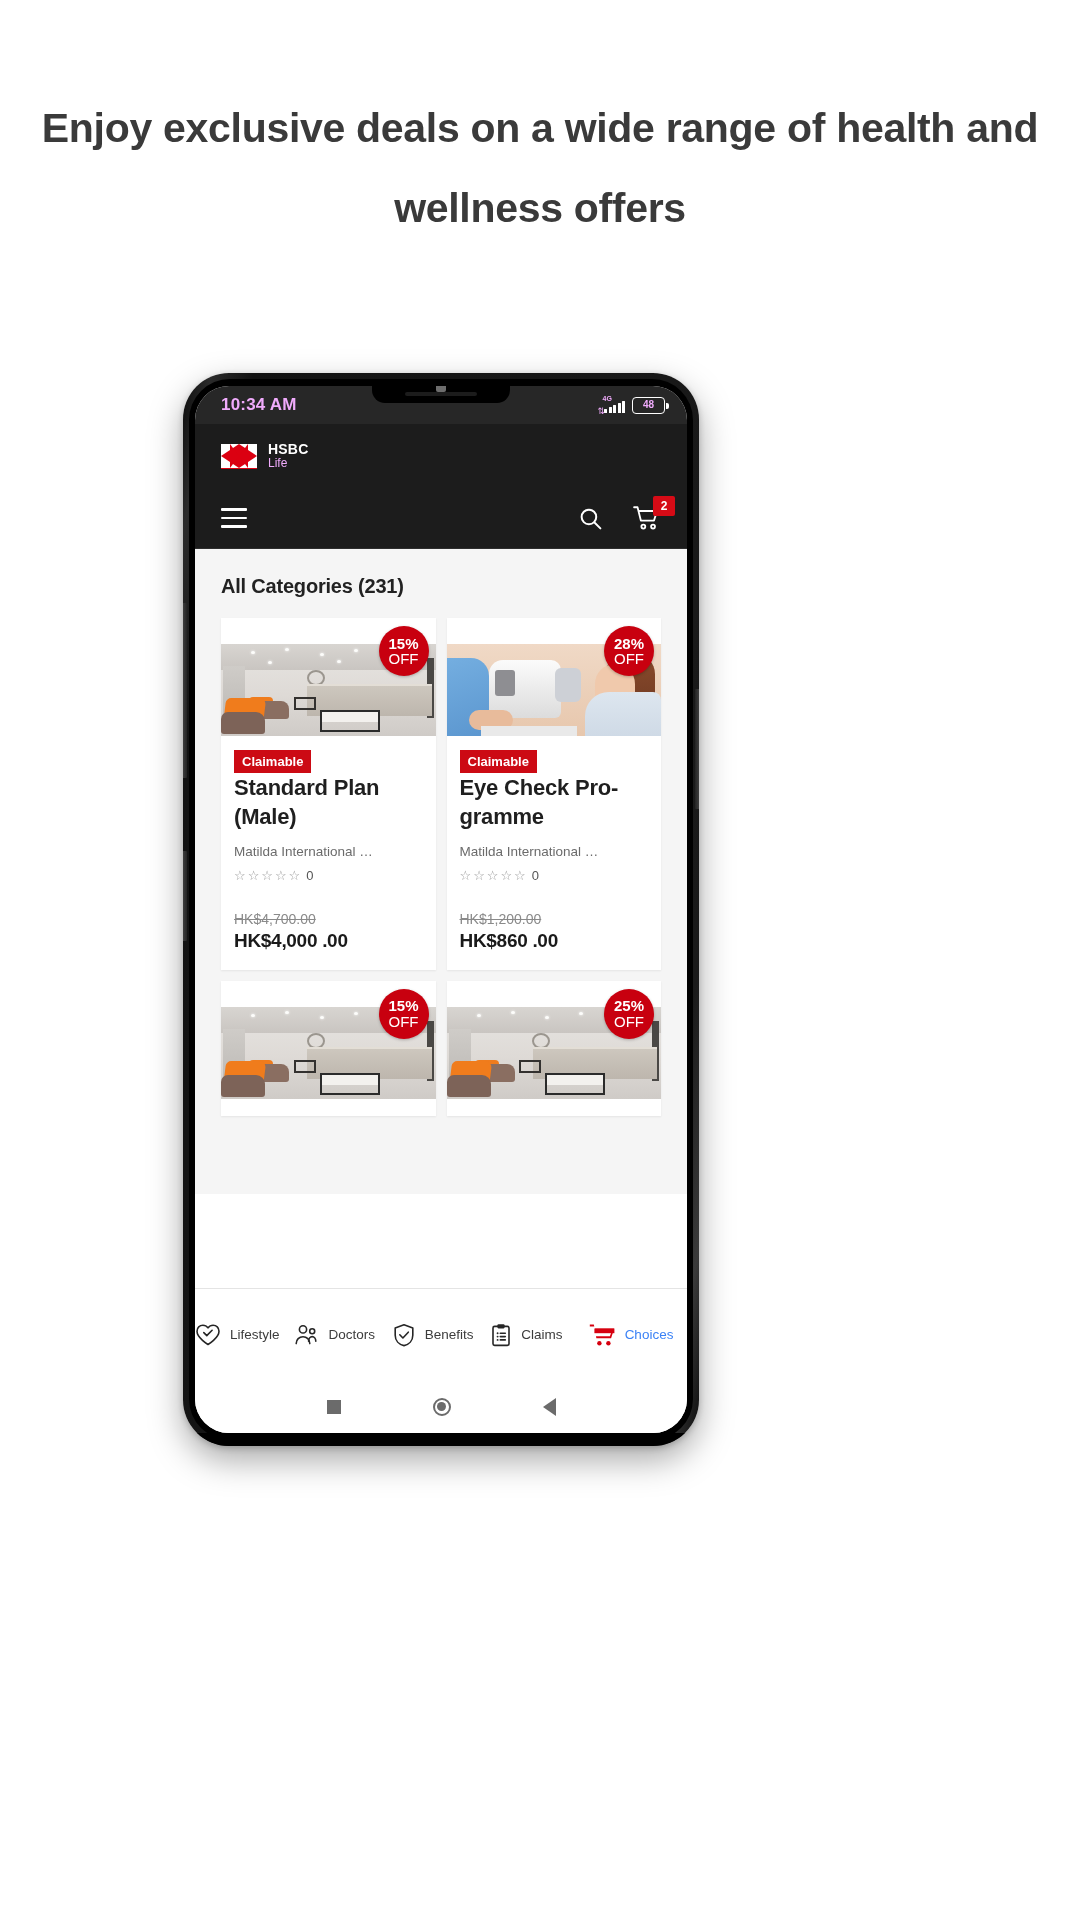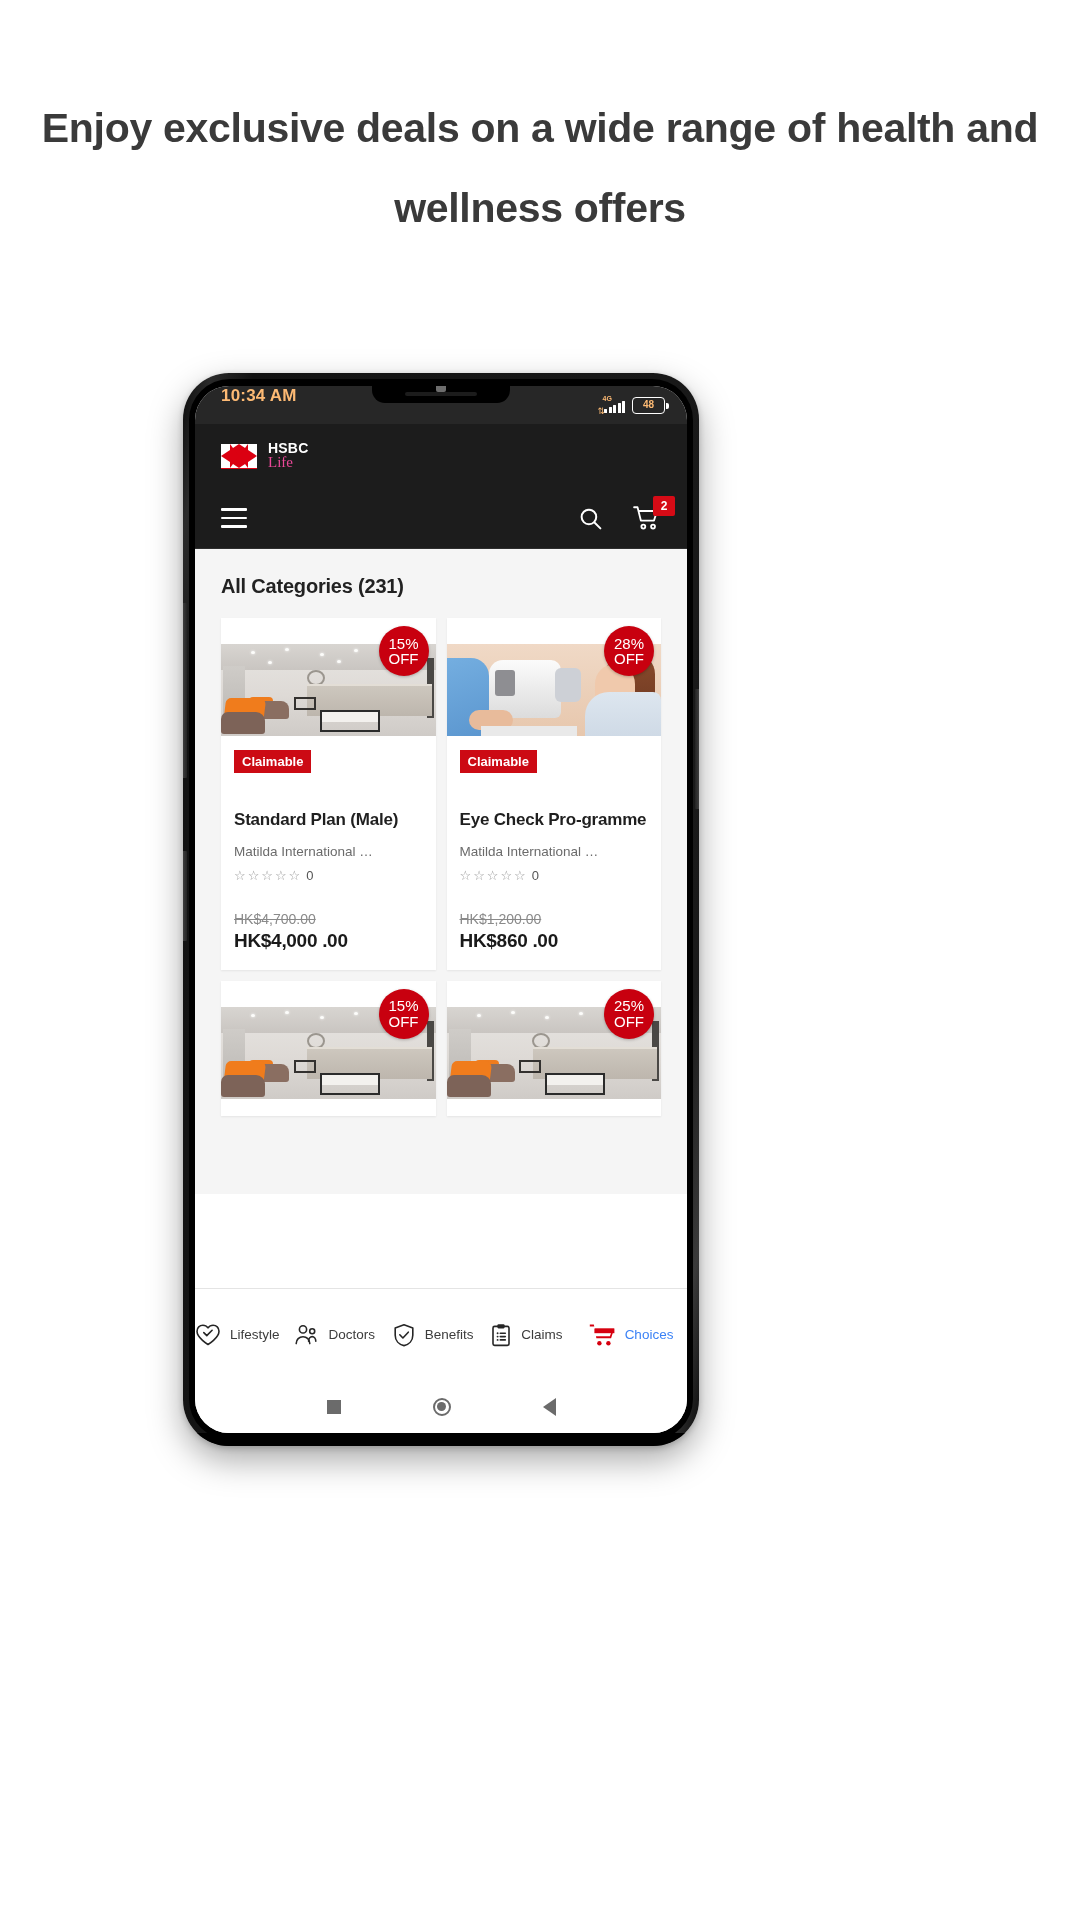--- a/index.html
+++ b/index.html
@@ -94,9 +94,10 @@
     height:38px;
     background:#272727;
     display:flex;
+    align-items:center;
     justify-content:space-between;
     padding:0 22px 0 26px;
-    color:#fdba74;
+    color:#f0abfc;
   }
   .status-time { font-size:17px; font-weight:bold; letter-spacing:0.2px; }
   .status-right { display:flex; align-items:center; gap:7px; }

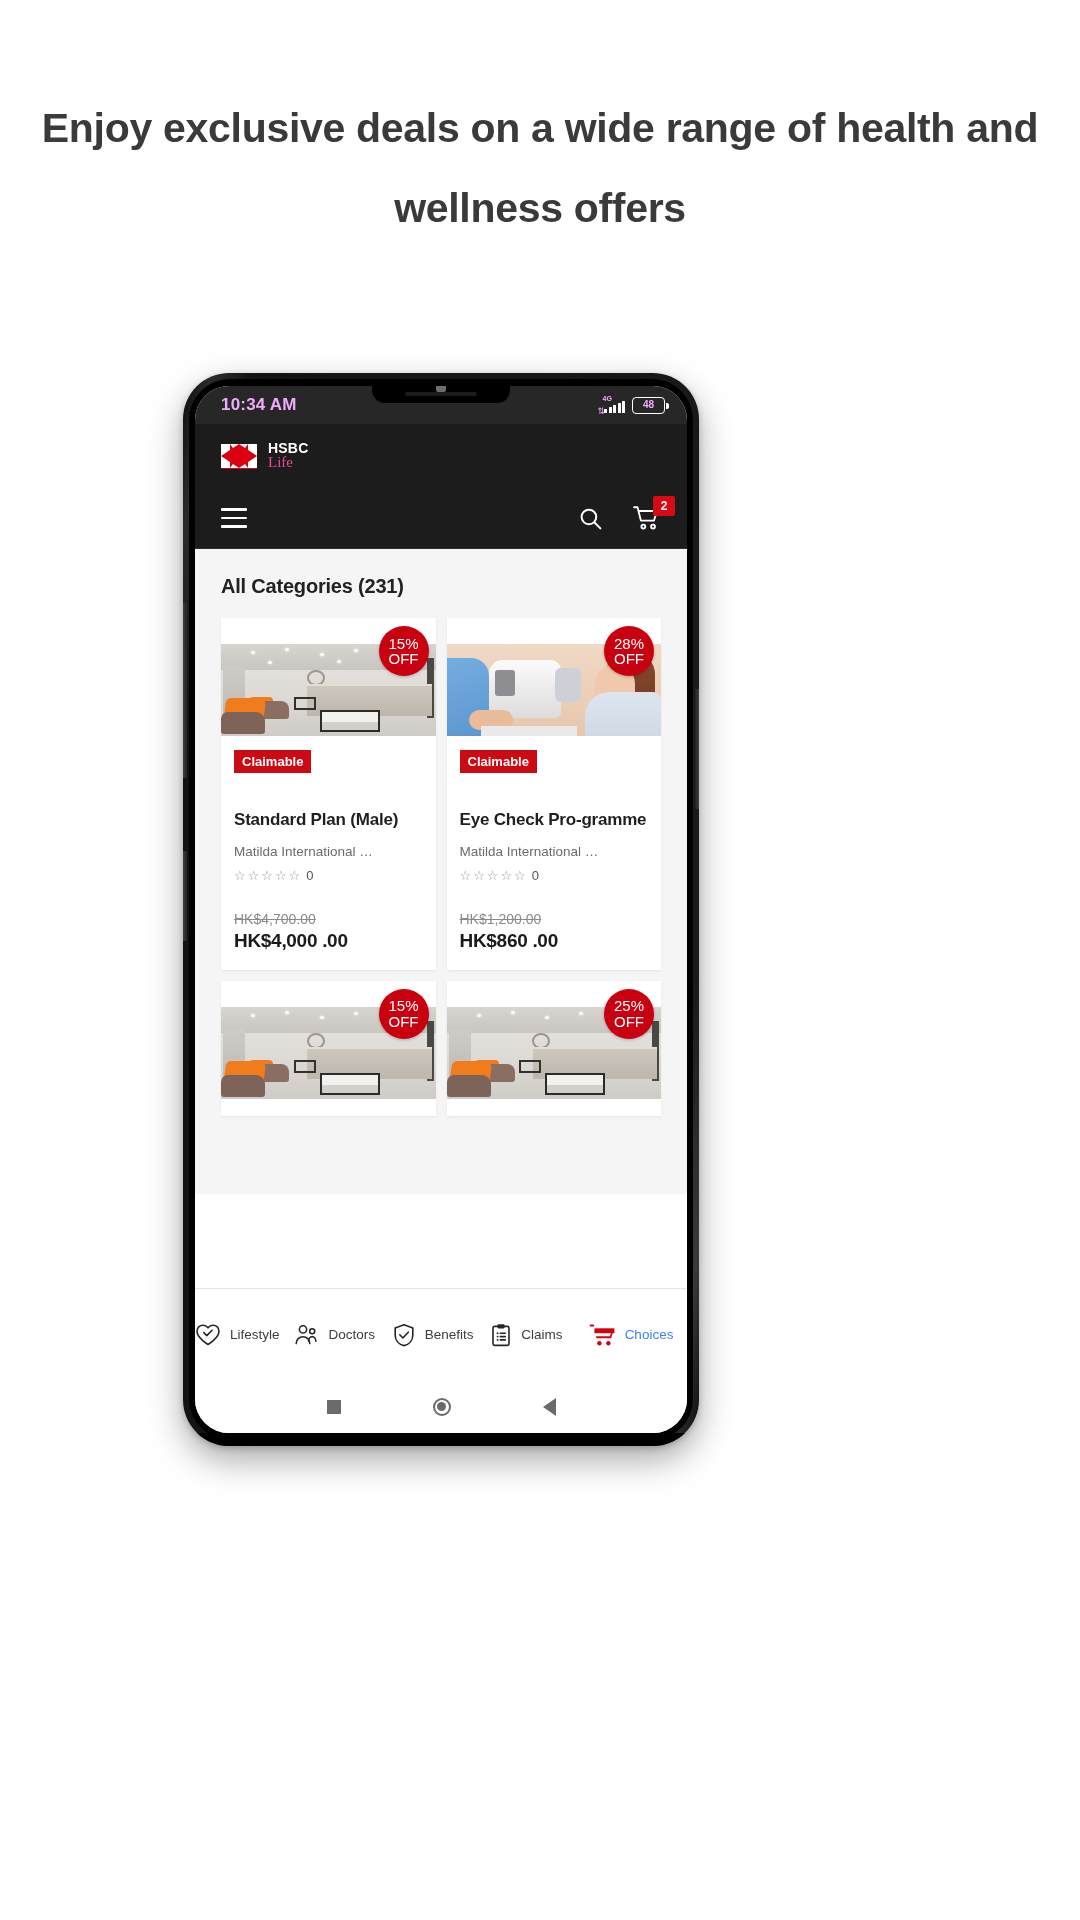--- a/index.html
+++ b/index.html
@@ -163,7 +163,7 @@
   }
   .brand-text{ line-height:1.05; }
   .brand-name{ color:#fff; font-size:14px; font-weight:bold; letter-spacing:0.2px;}
-  .brand-sub{ color:#ec4899; font-size:15px;font-family:Liberation Serif, serif; }
+  .brand-sub{ color:#f0abfc; font-size:12px; }
 
   
   .navbar{

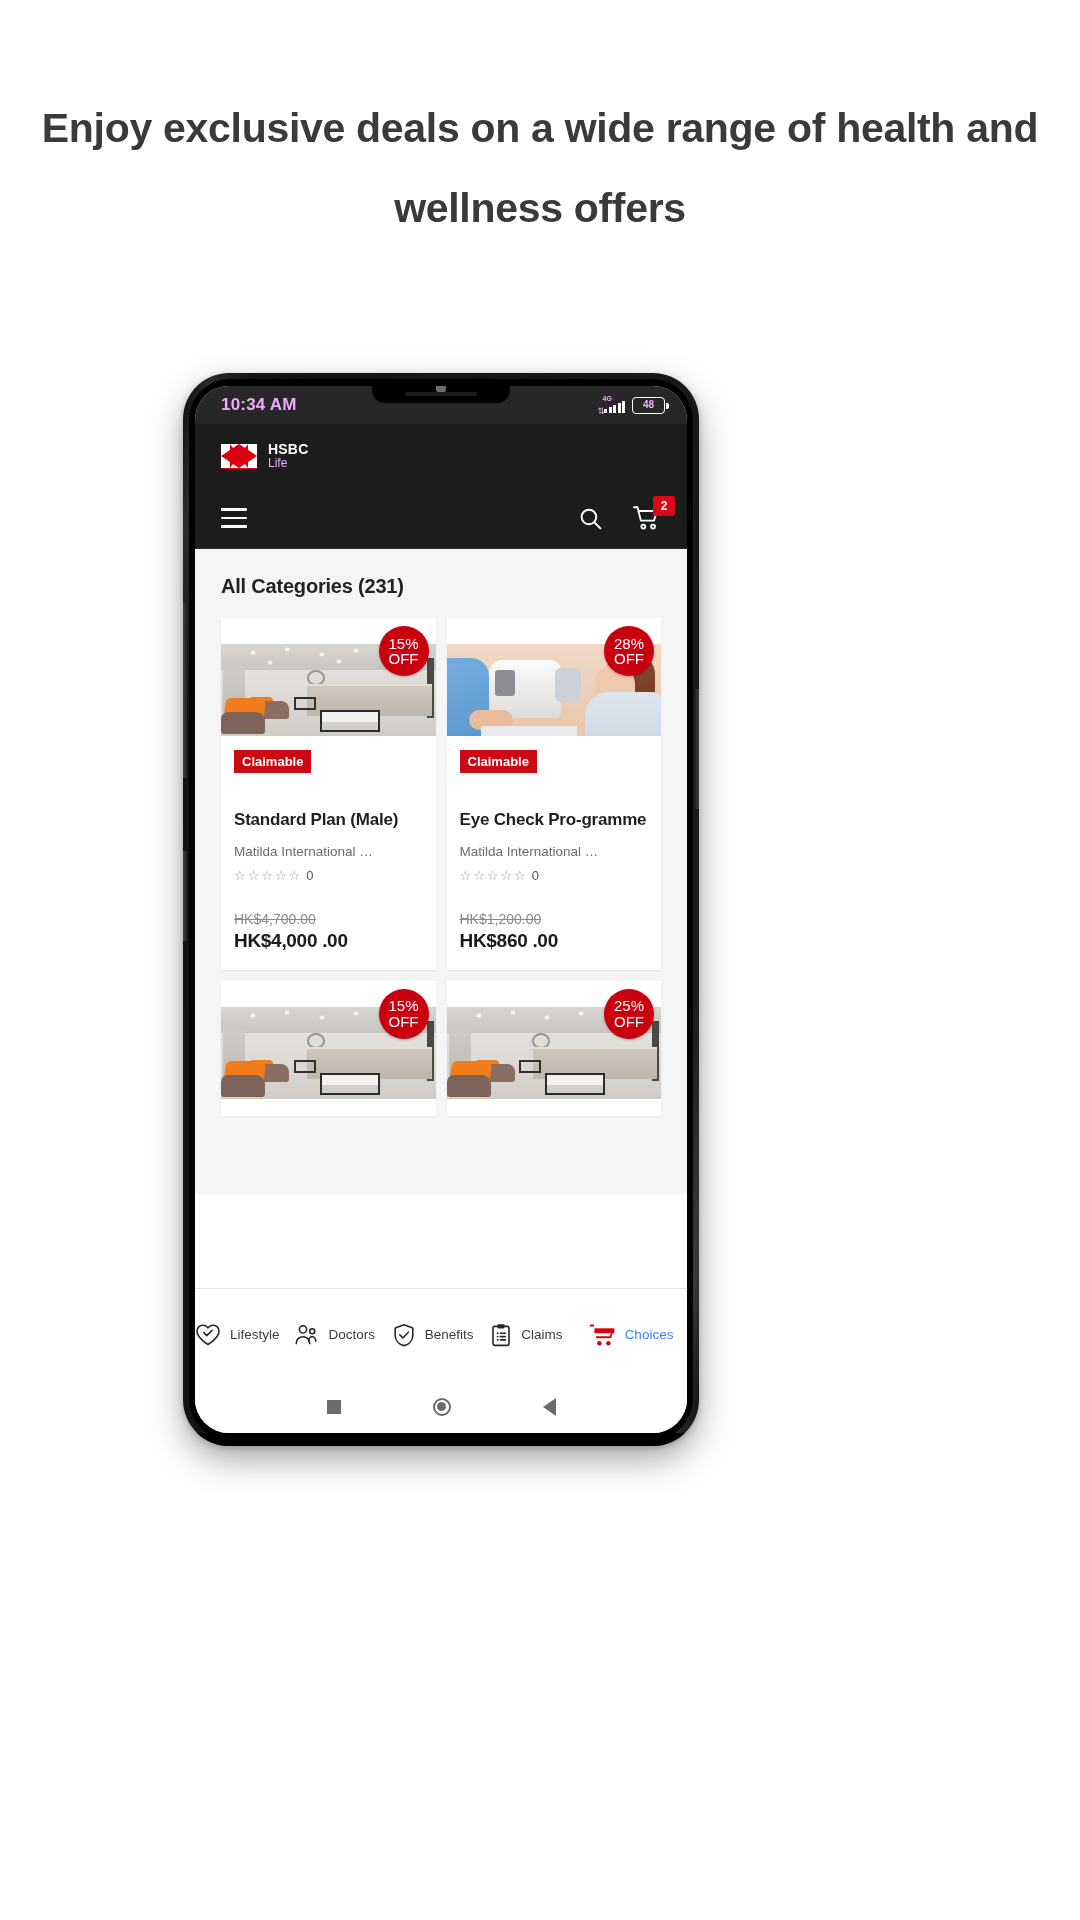--- a/index.html
+++ b/index.html
@@ -338,7 +338,7 @@
     z-index:5;
     box-shadow:0 1px 3px rgba(0,0,0,0.25);
   }
-  .badge-pct{ font-size:15px; font-weight:normal; }
+  .badge-pct{ font-size:15px; font-weight:bold; }
   .badge-off-t{ font-size:15px; font-weight:normal; }
 
   .card-body{ padding:14px 13px 18px 13px; }

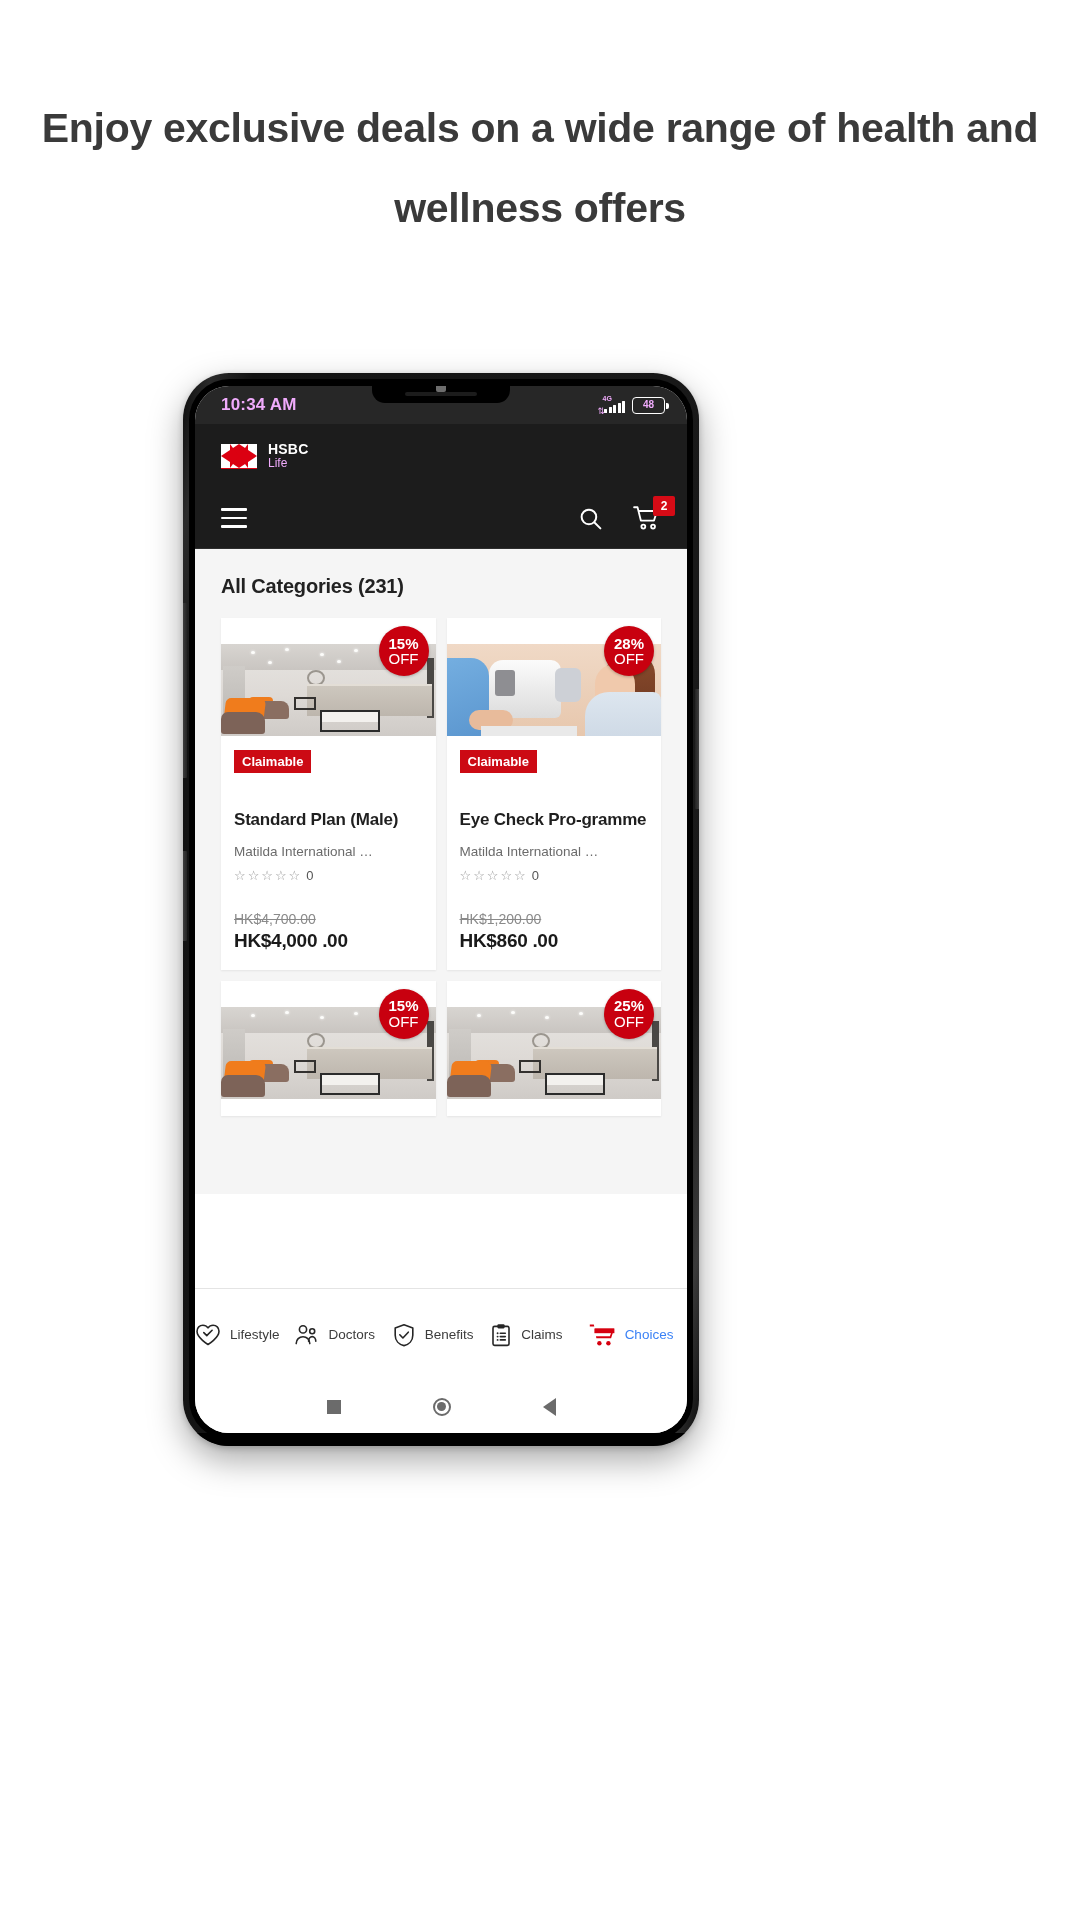--- a/index.html
+++ b/index.html
@@ -349,11 +349,10 @@
     padding:4px 8px;
   }
   .card-title{
-    font-size:17px; font-weight:bold; color:#1f1f1f;
+    font-size:22px; font-weight:bold; color:#1f1f1f;
     line-height:1.33;
     margin-bottom:12px;
     letter-spacing:-0.2px;
-    margin-top:36px;
   }
   .merchant{
     font-size:13.5px; color:#6b6b6b;

